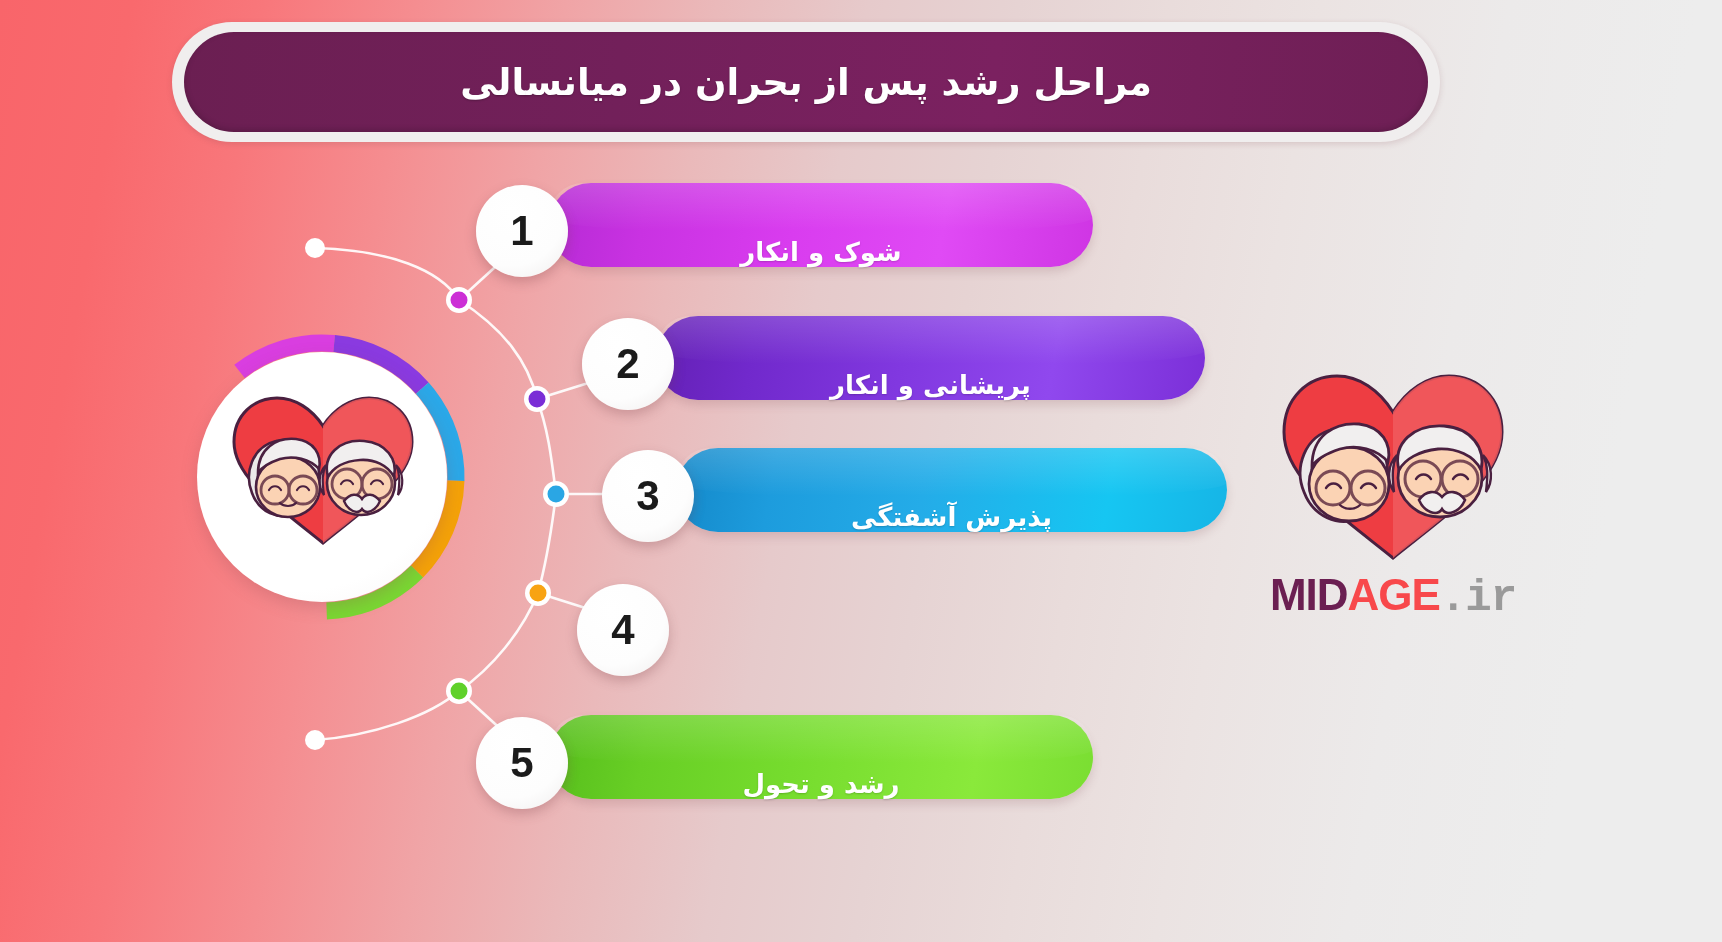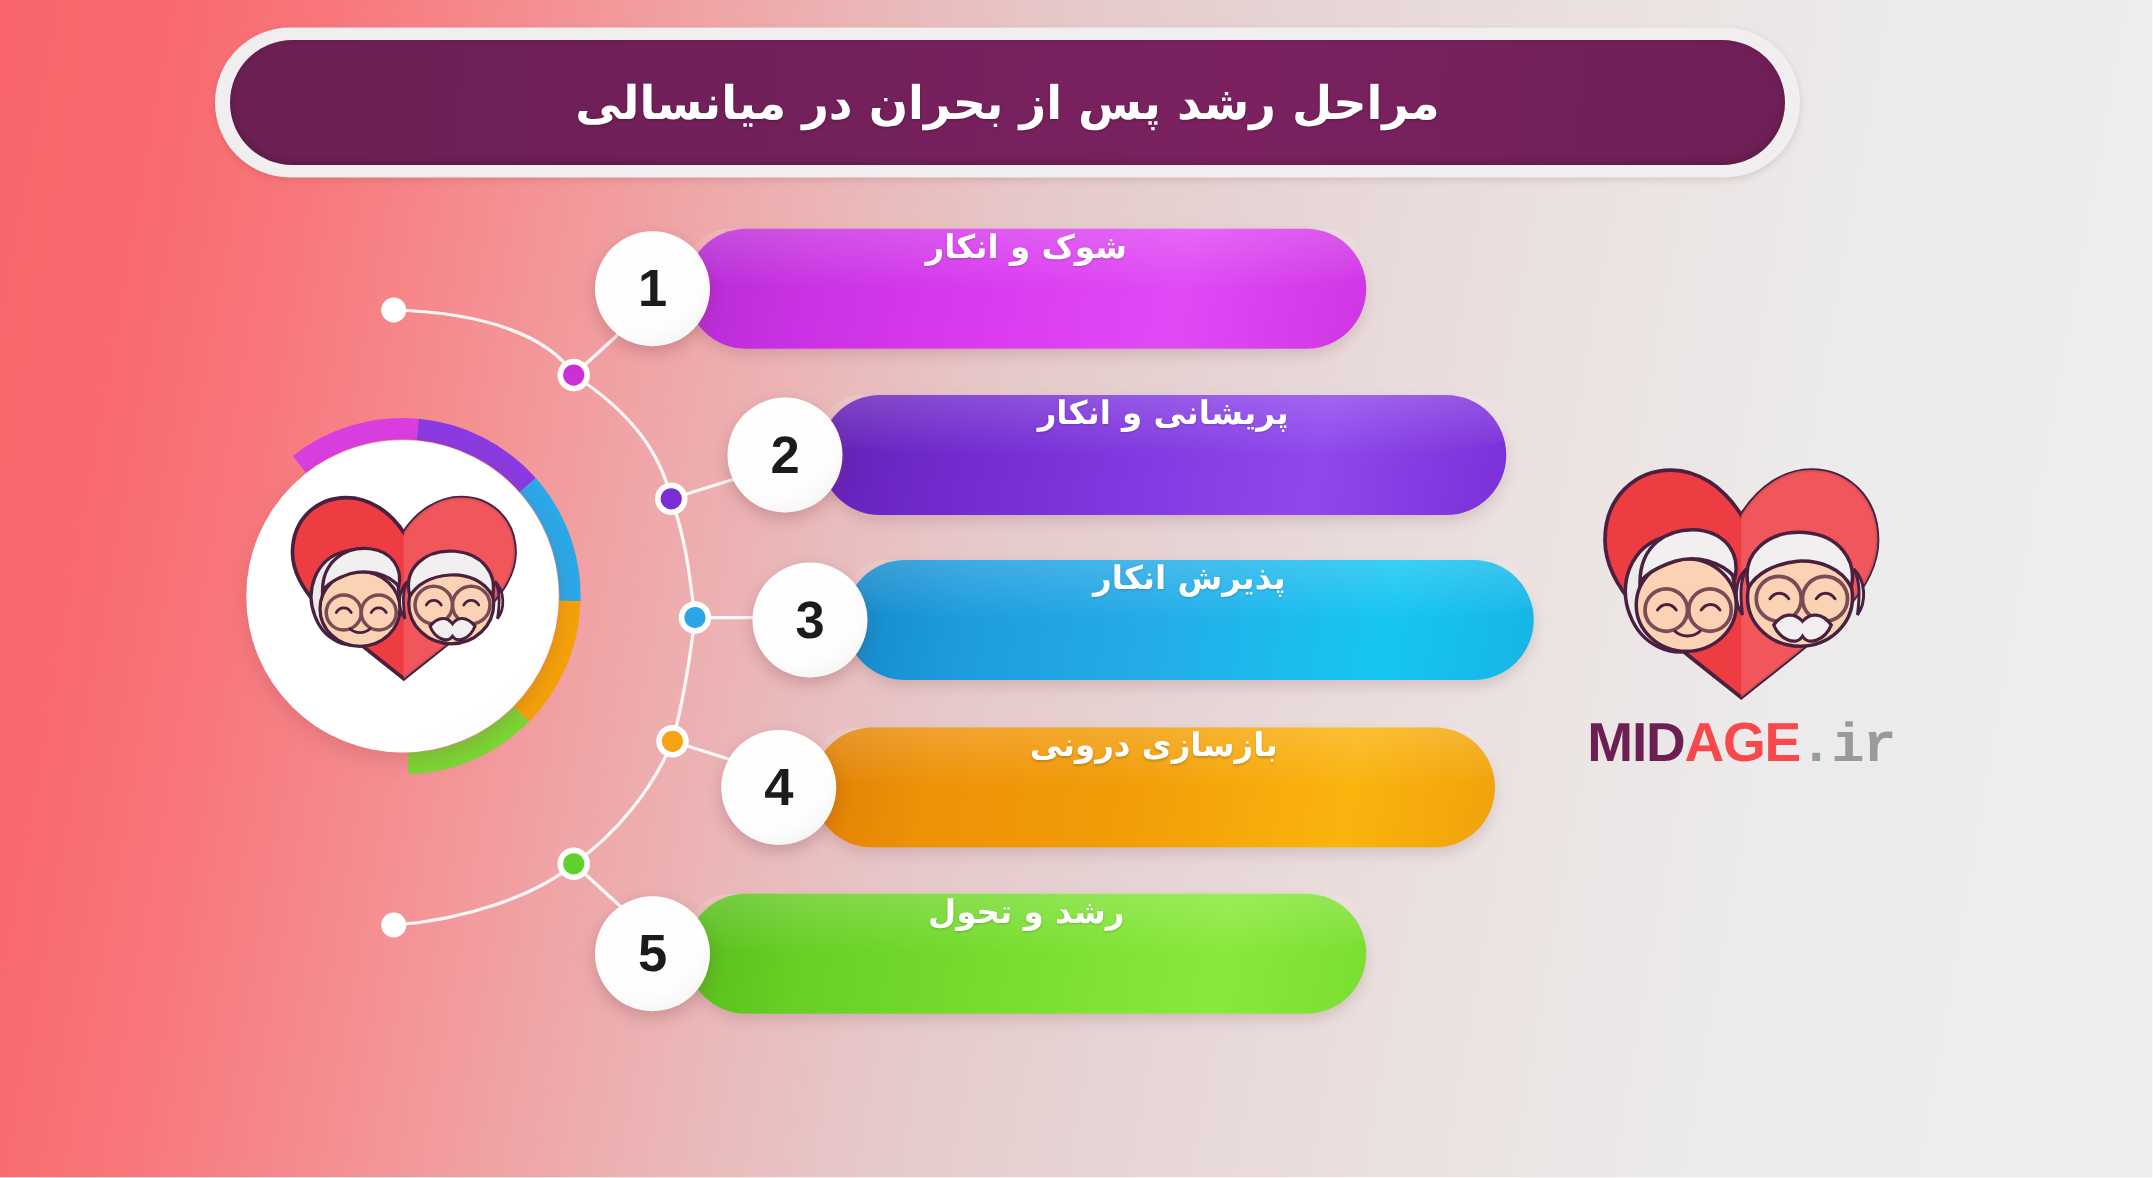--- a/index.html
+++ b/index.html
@@ -63,9 +63,9 @@
   
   .row{position:absolute;height:96px;}
   .pill{
-    position:absolute;top:0;height:96px;border-radius:48px;
+    position:absolute;top:0;height:84px;border-radius:48px;
     box-shadow:0 5px 10px rgba(130,80,90,.20);
-    display:flex;align-items:flex-start;justify-content:center;
+    display:flex;align-items:flex-end;justify-content:center;
   }
   .pill-sheen{
     position:absolute;left:0;top:0;right:0;height:48px;border-radius:48px 48px 40% 40%;

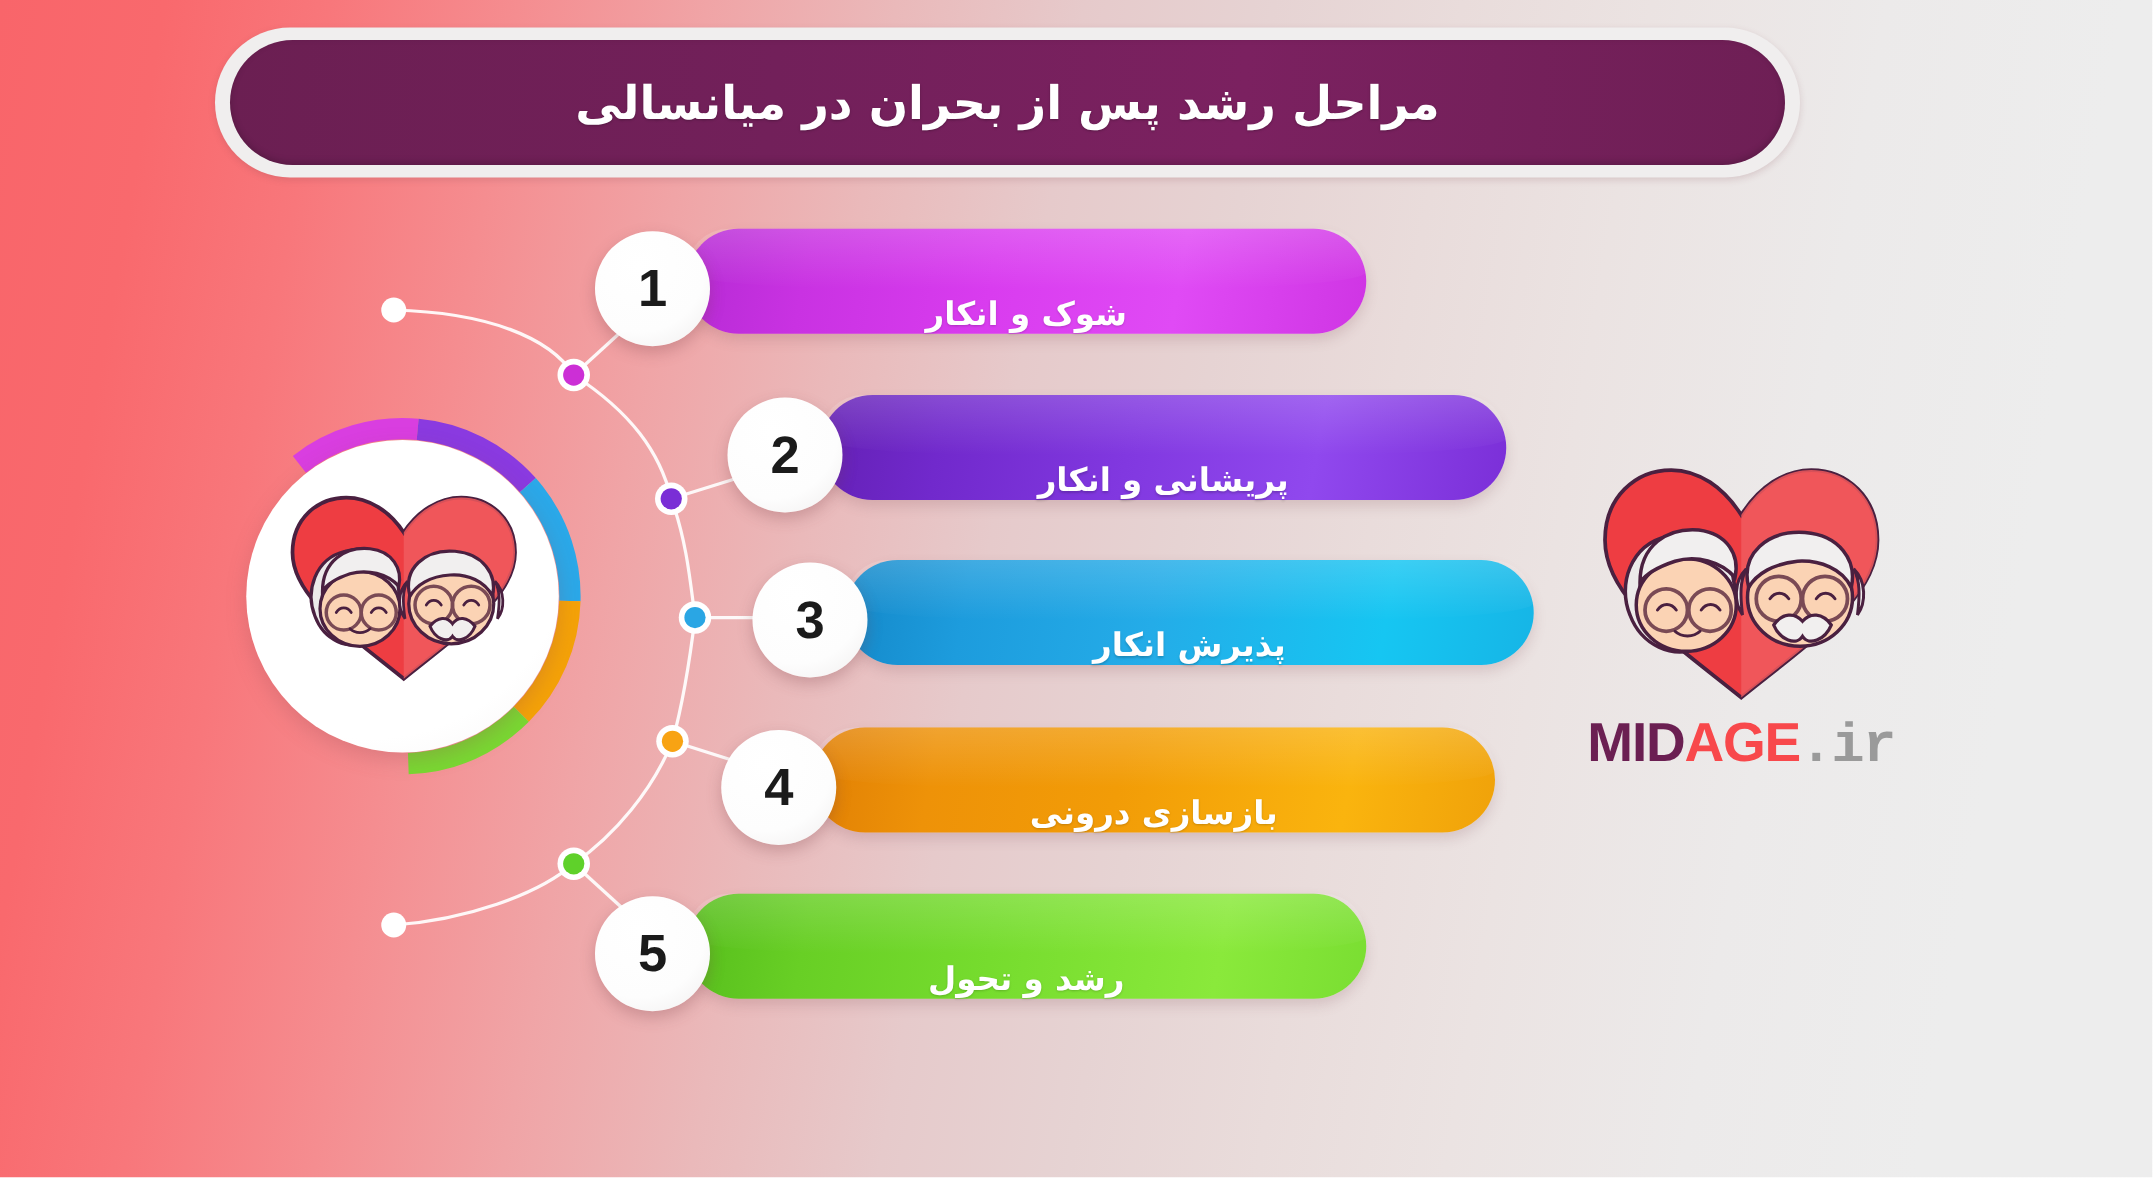--- a/index.html
+++ b/index.html
@@ -221,7 +221,7 @@
   <div class="row" style="left:0;top:448px;width:1722px;">
     <div class="pill" style="left:676px;width:551px;background:linear-gradient(100deg,#1488c9 0%,#1d9cdd 18%,#24ace8 45%,#16c6f2 78%,#16b5e6 100%);">
       <div class="pill-sheen"></div>
-      <span class="pill-label">پذیرش انکار</span>
+      <span class="pill-label">پذیرش آشفتگی</span>
     </div>
     <div class="numcircle" style="left:602px;">
       <span>3</span>

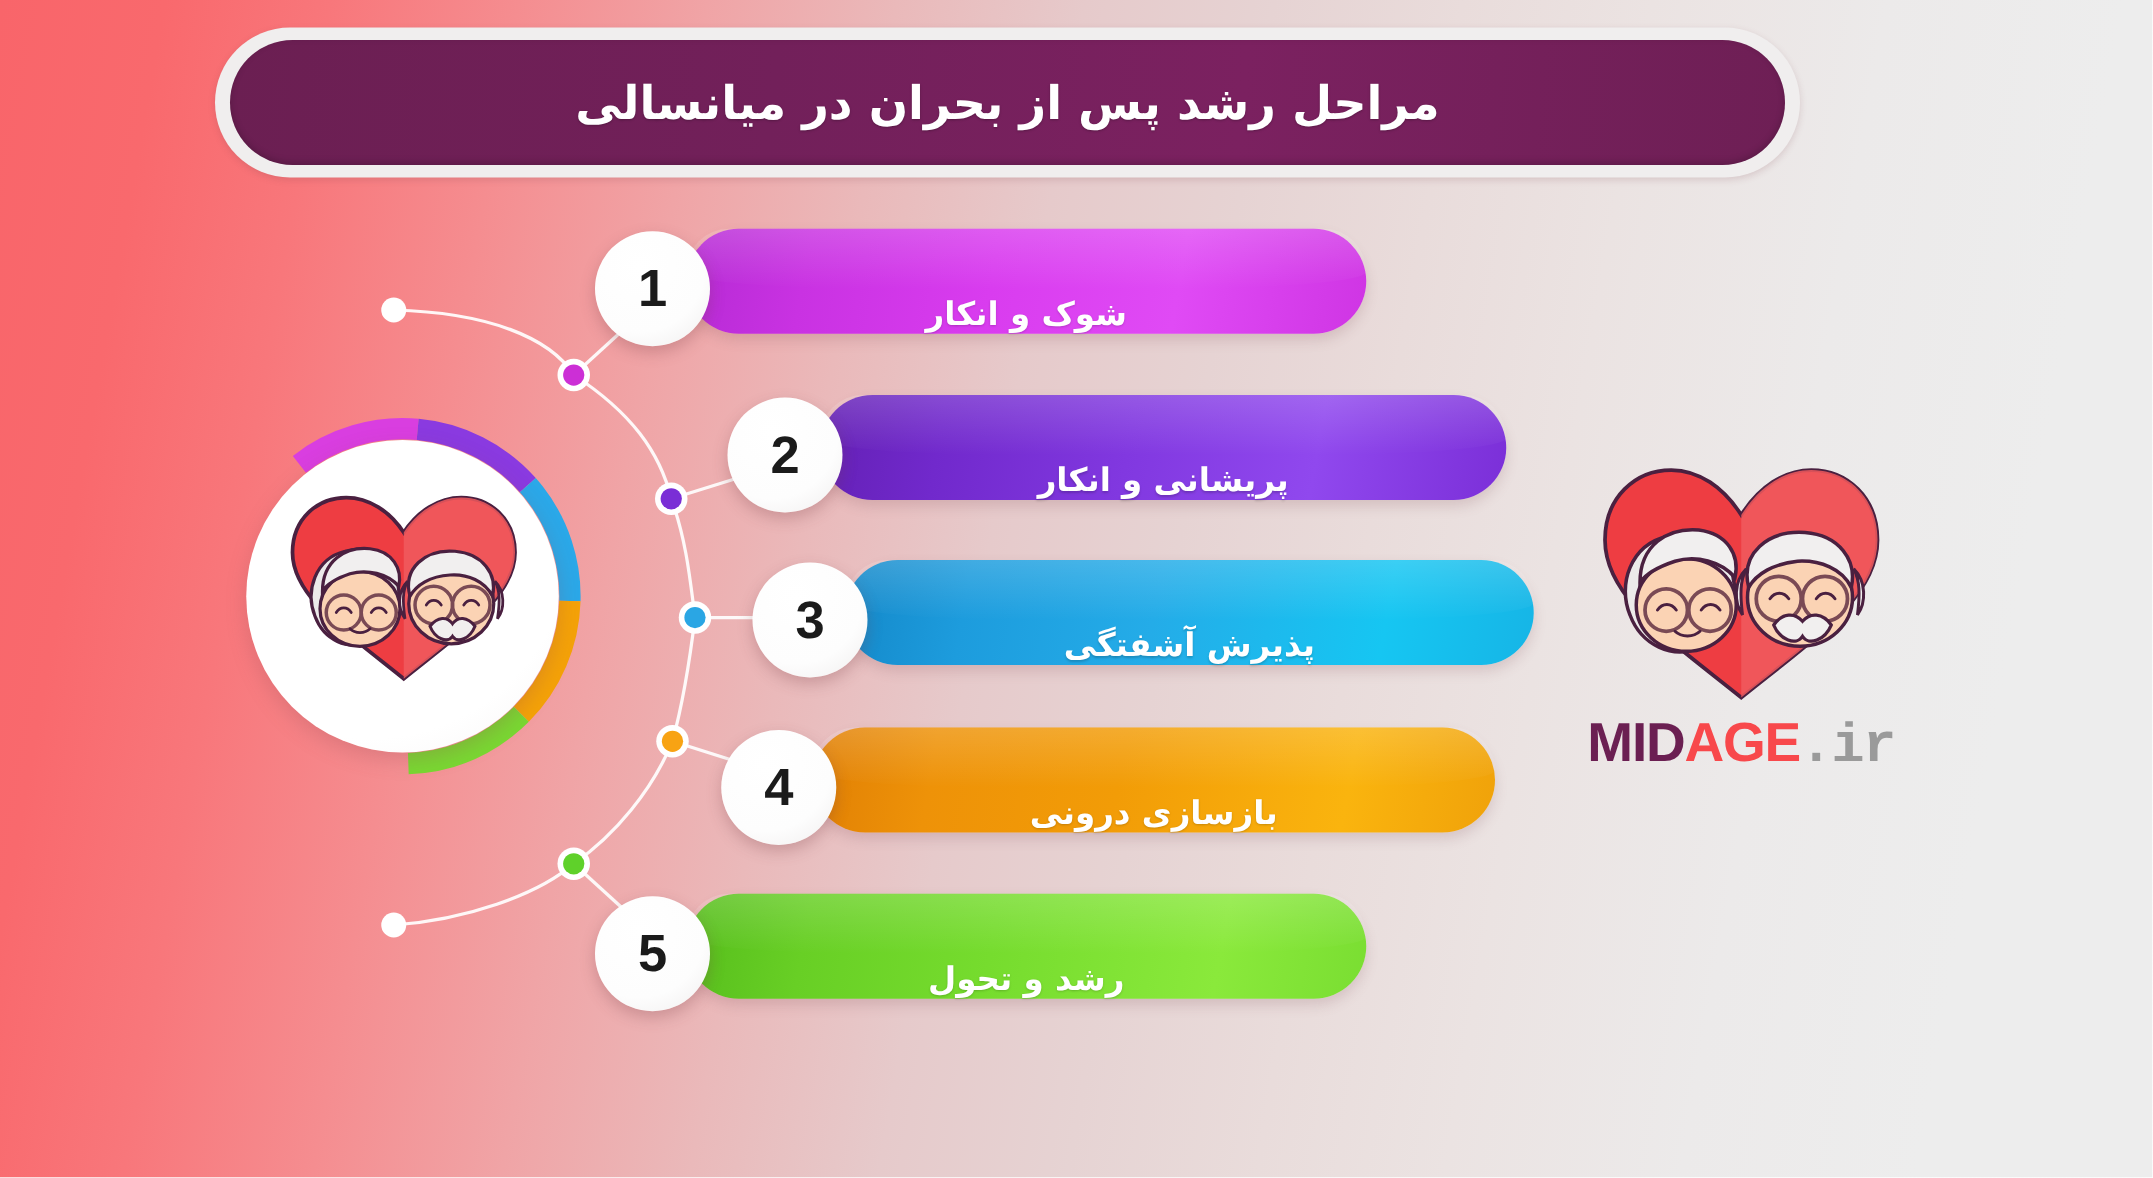--- a/index.html
+++ b/index.html
@@ -229,10 +229,6 @@
   </div>
 
   <div class="row" style="left:0;top:582px;width:1722px;">
-    <div class="pill" style="left:650px;width:546px;background:linear-gradient(100deg,#e07f04 0%,#ee9208 18%,#f29c07 45%,#fab40e 78%,#f0a20a 100%);">
-      <div class="pill-sheen"></div>
-      <span class="pill-label">بازسازی درونی</span>
-    </div>
     <div class="numcircle" style="left:577px;">
       <span>4</span>
     </div>

